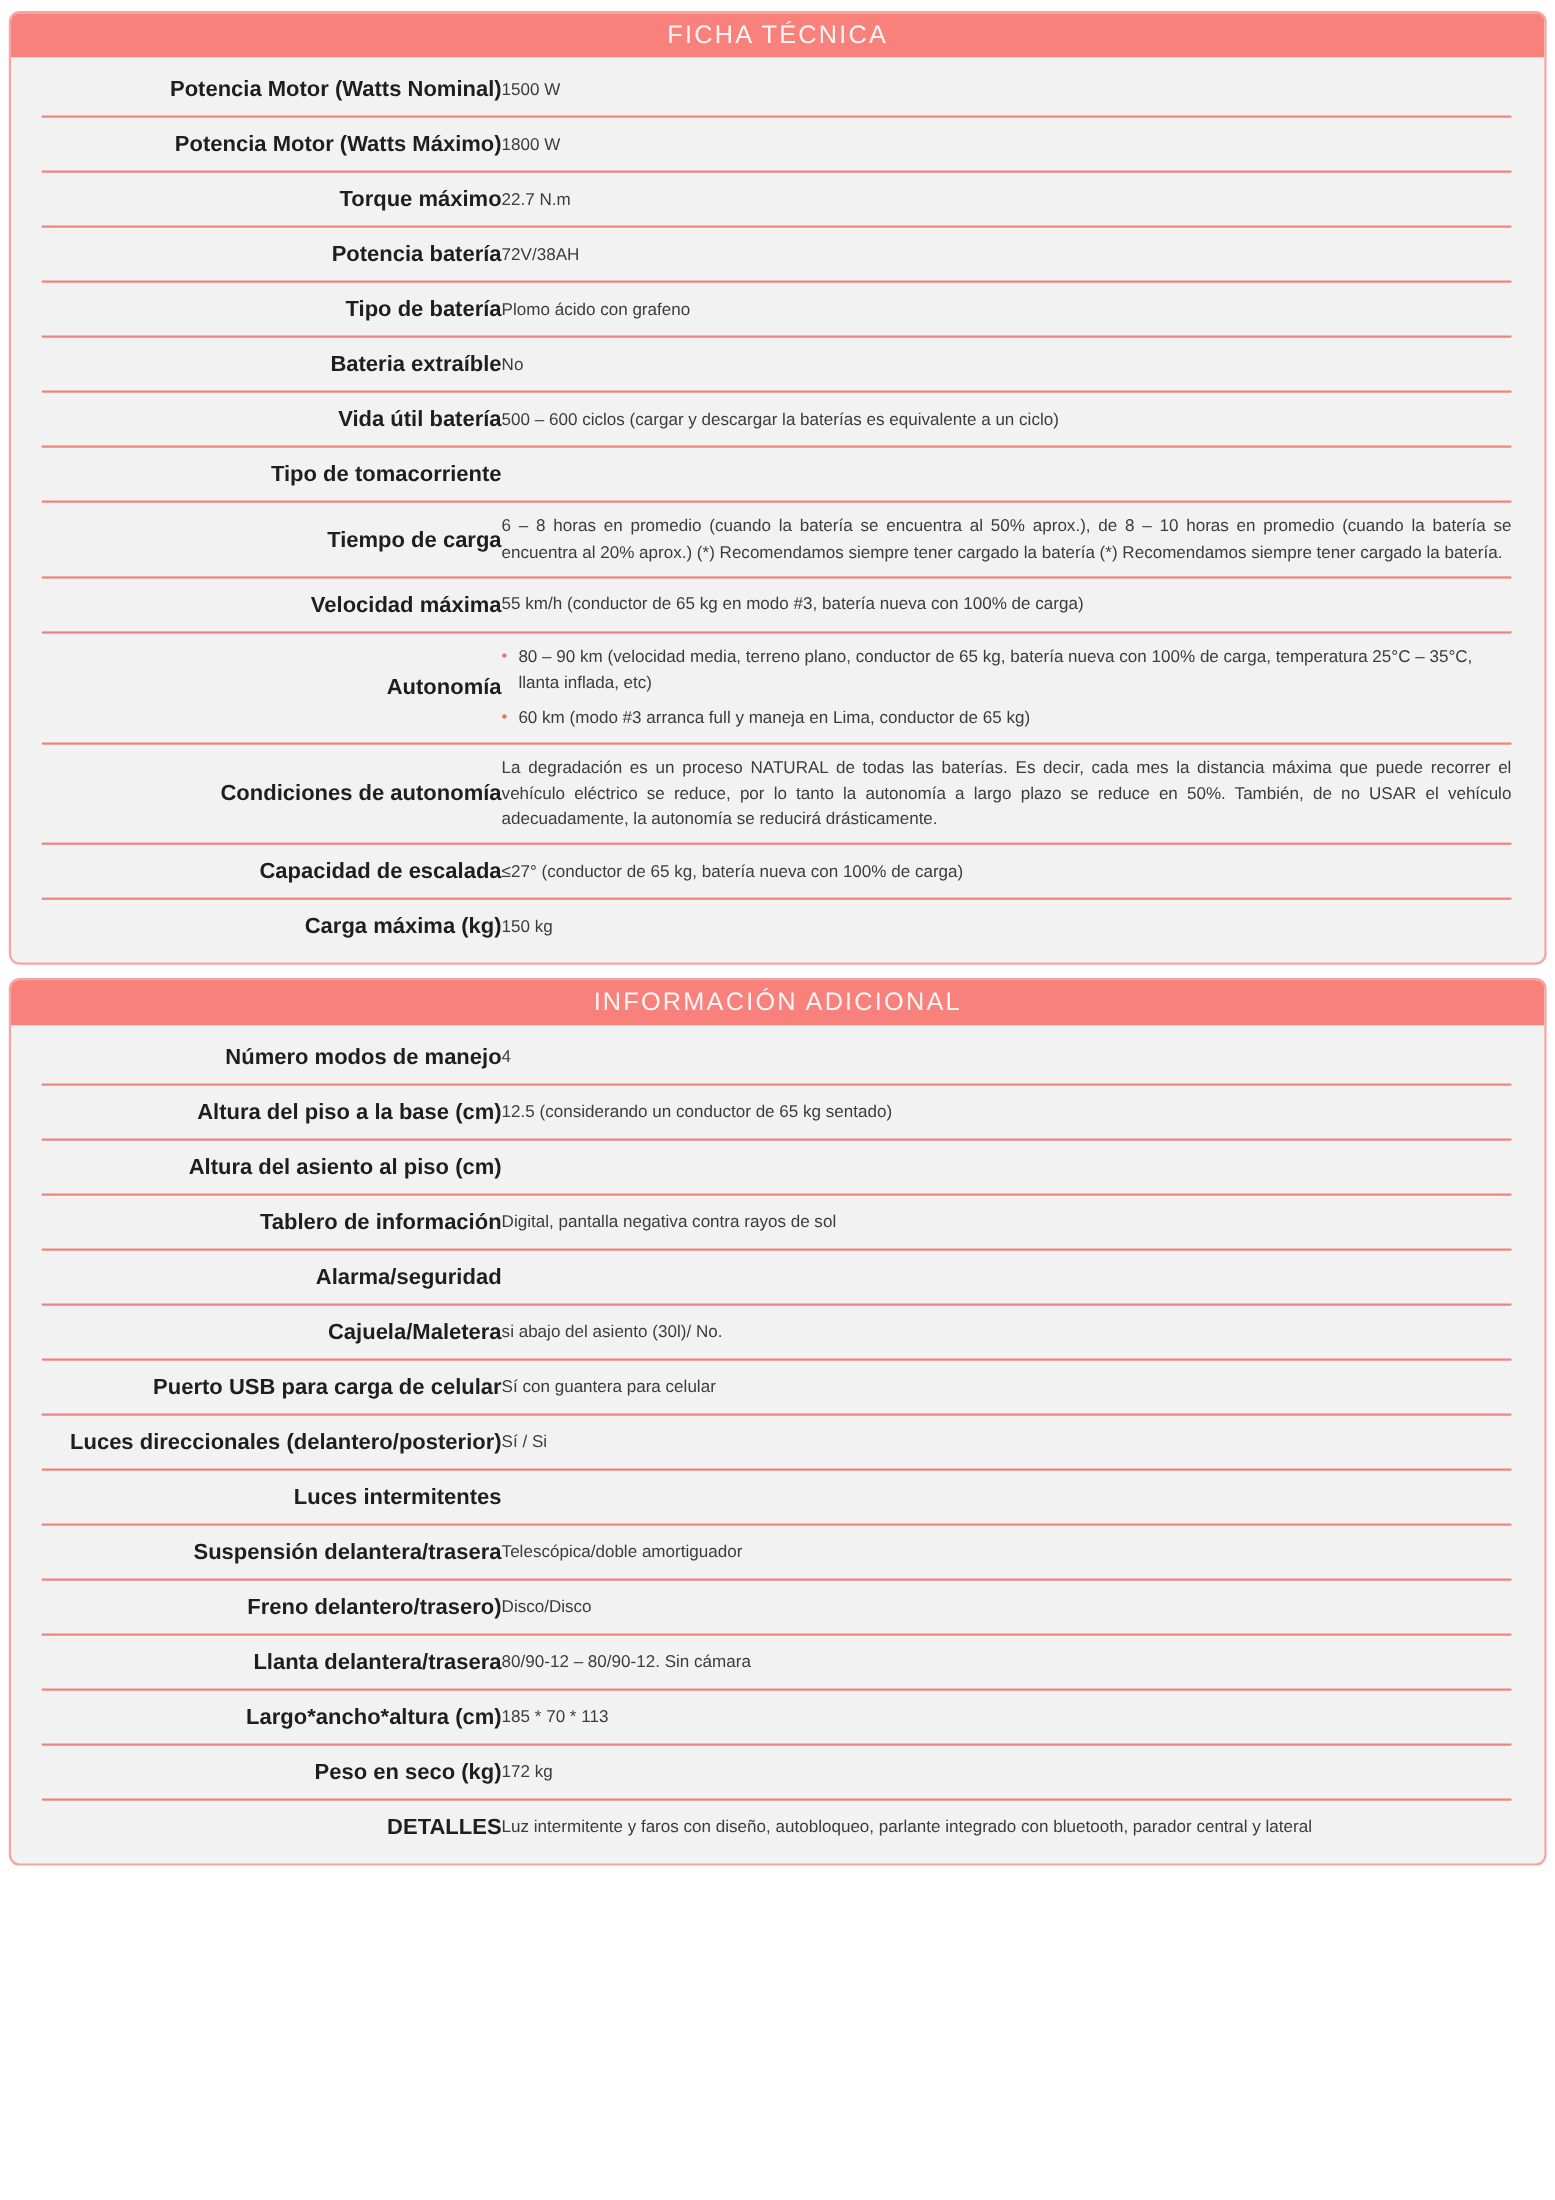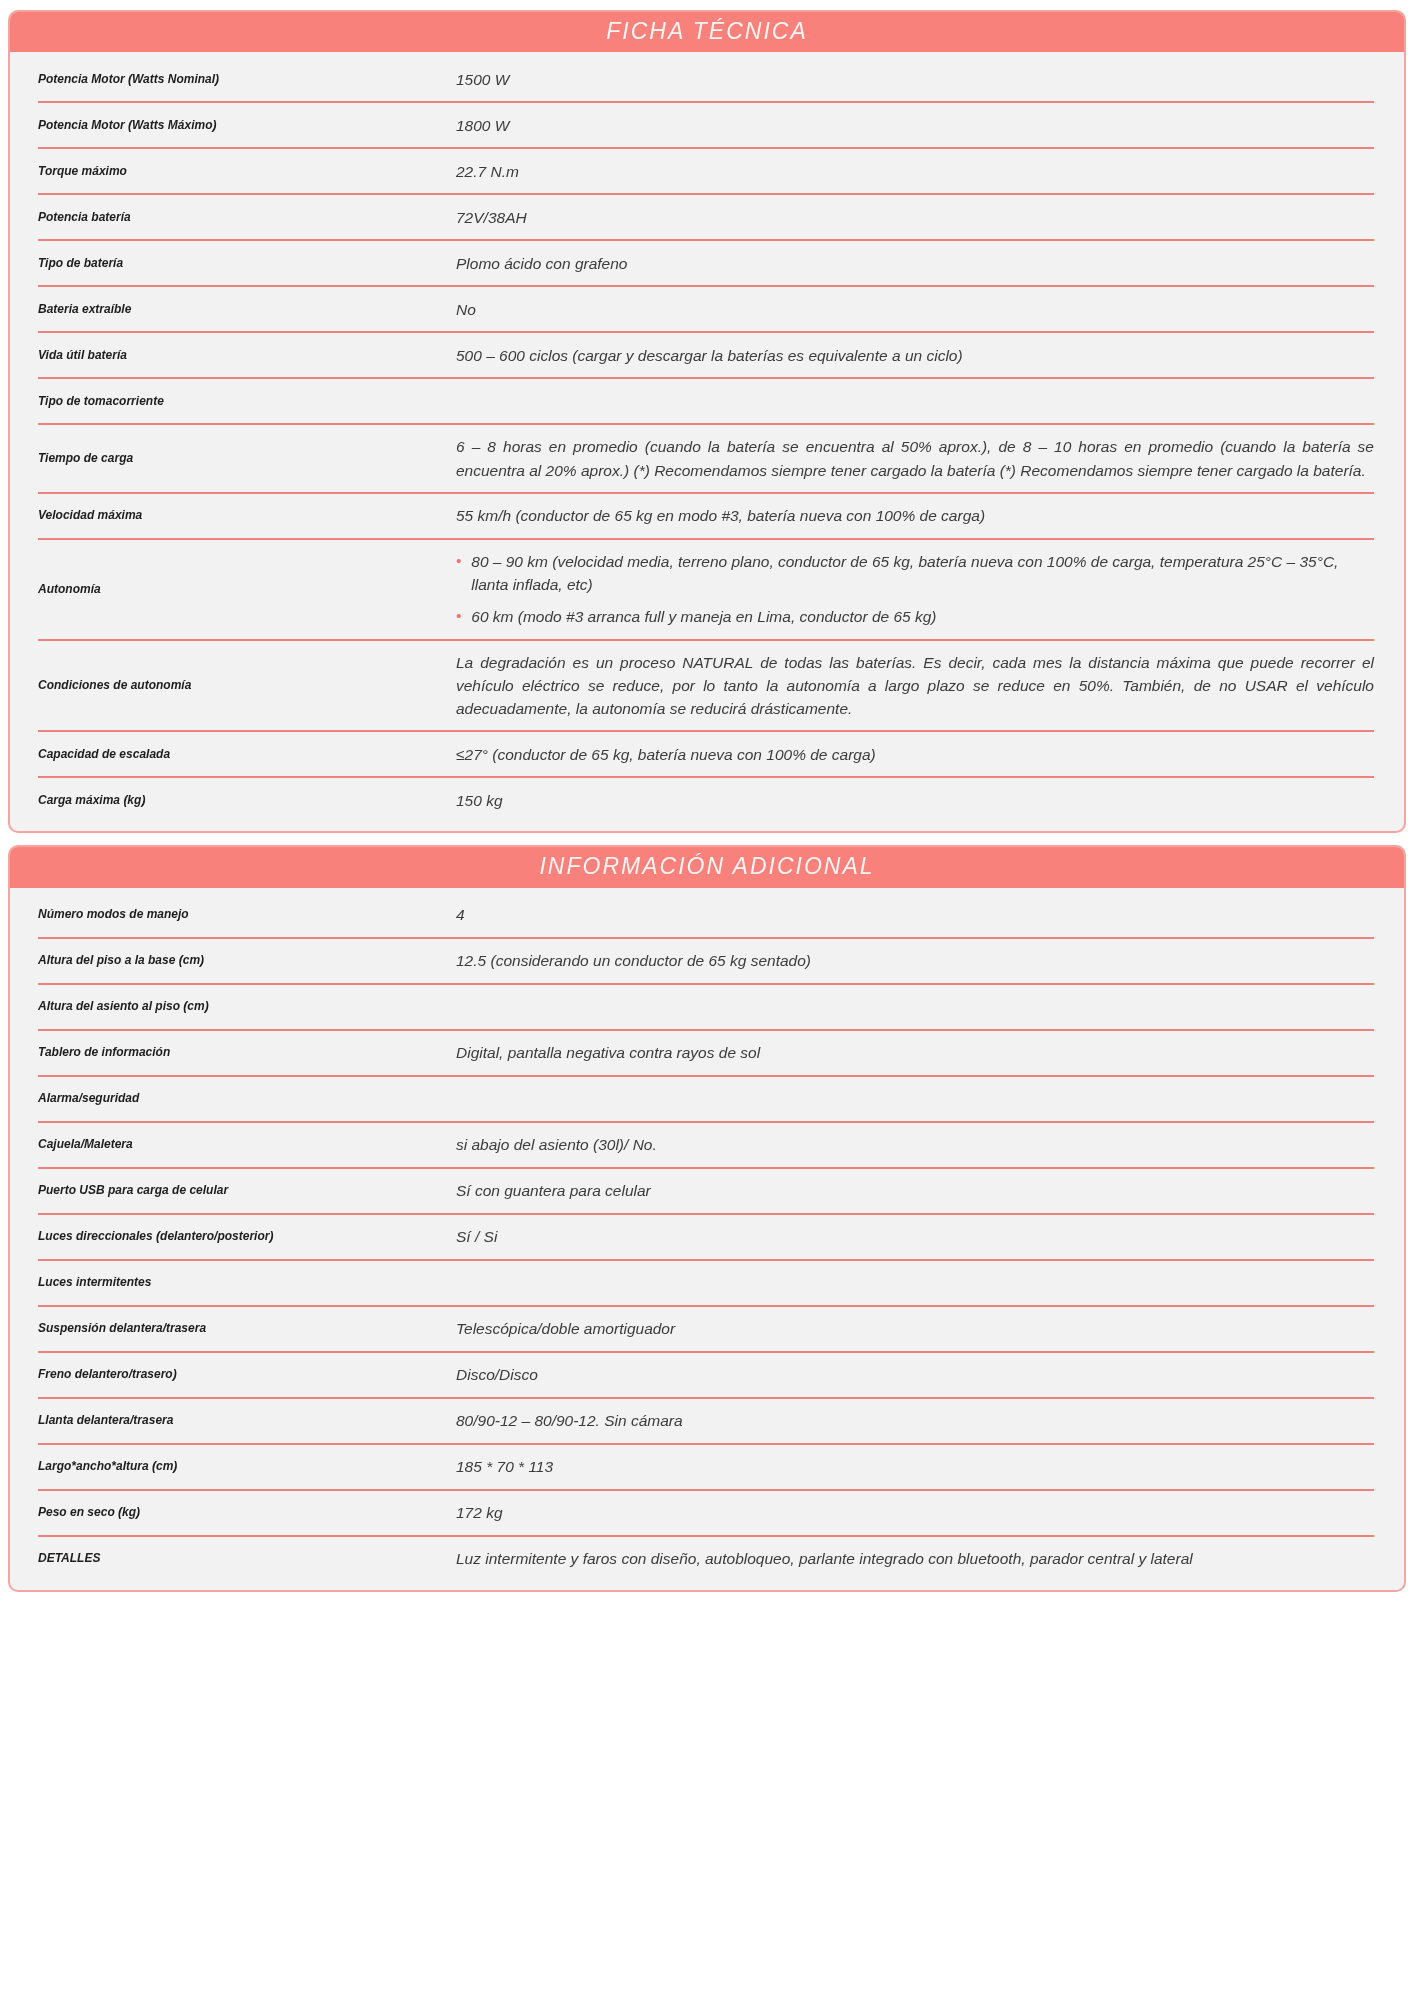--- a/index.html
+++ b/index.html
@@ -22,7 +22,7 @@
     font-family:"Liberation Sans","DejaVu Sans",sans-serif;
     -webkit-font-smoothing:antialiased;
   }
-  .page{padding:10px 8px 0;font-style:italic;}
+  .page{padding:10px 8px 0;}
   .panel{
     background:var(--panel-bg);
     border:2px solid var(--panel-border);

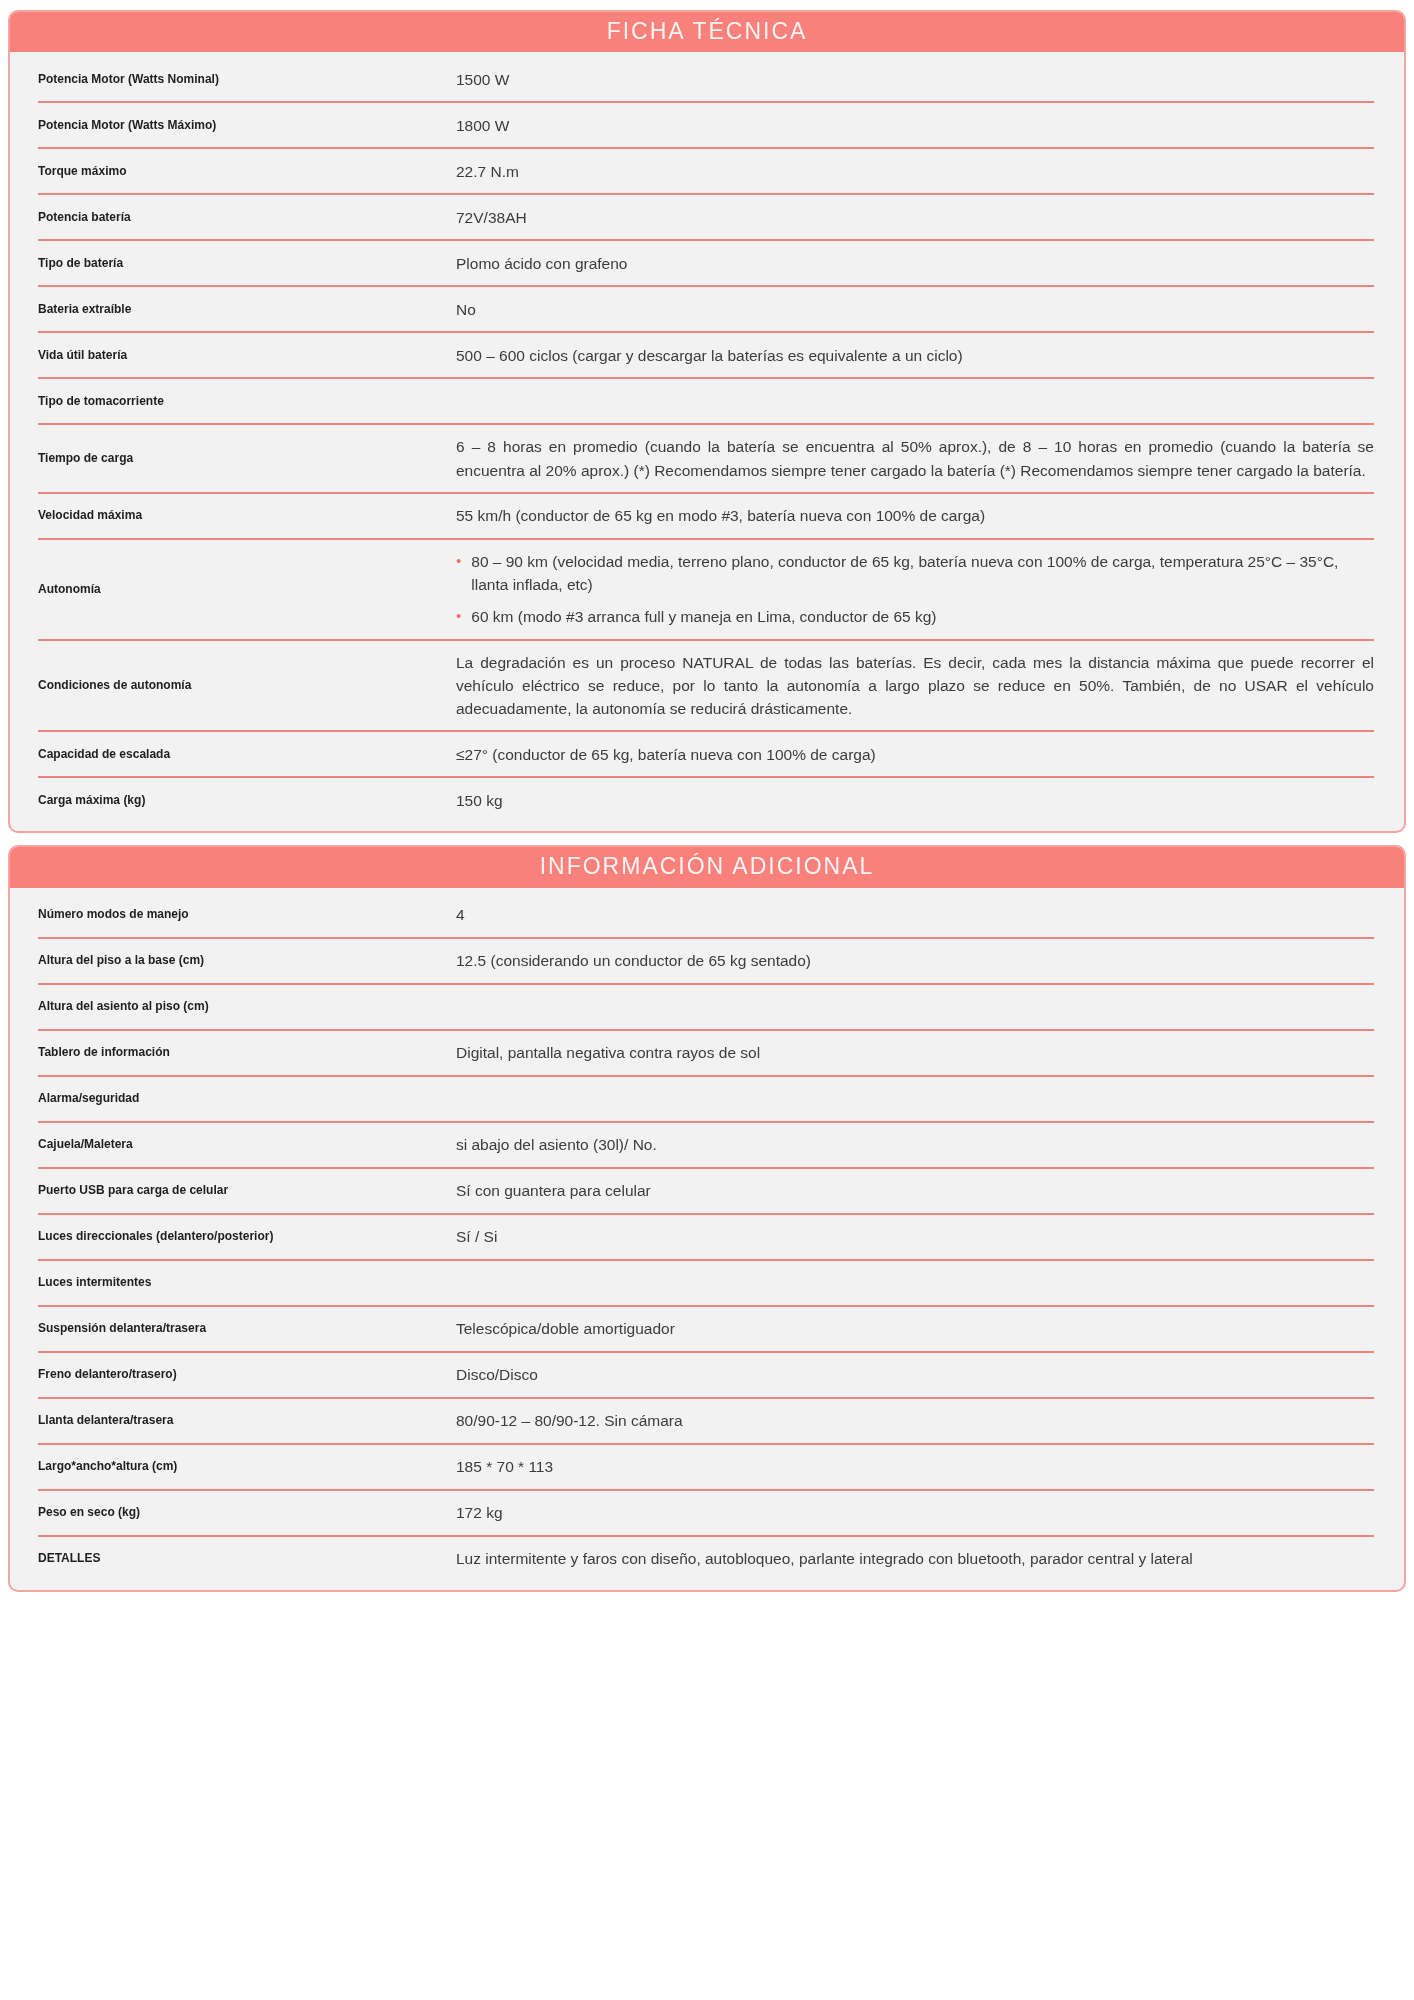--- a/index.html
+++ b/index.html
@@ -51,10 +51,11 @@
     min-height:44px;
   }
   .label{
-    font-size:12px;
+    font-size:20px;
     font-weight:700;
     color:var(--label-color);
     line-height:1.4;
+    text-align:right;
   }
   .value{
     font-size:15.5px;

